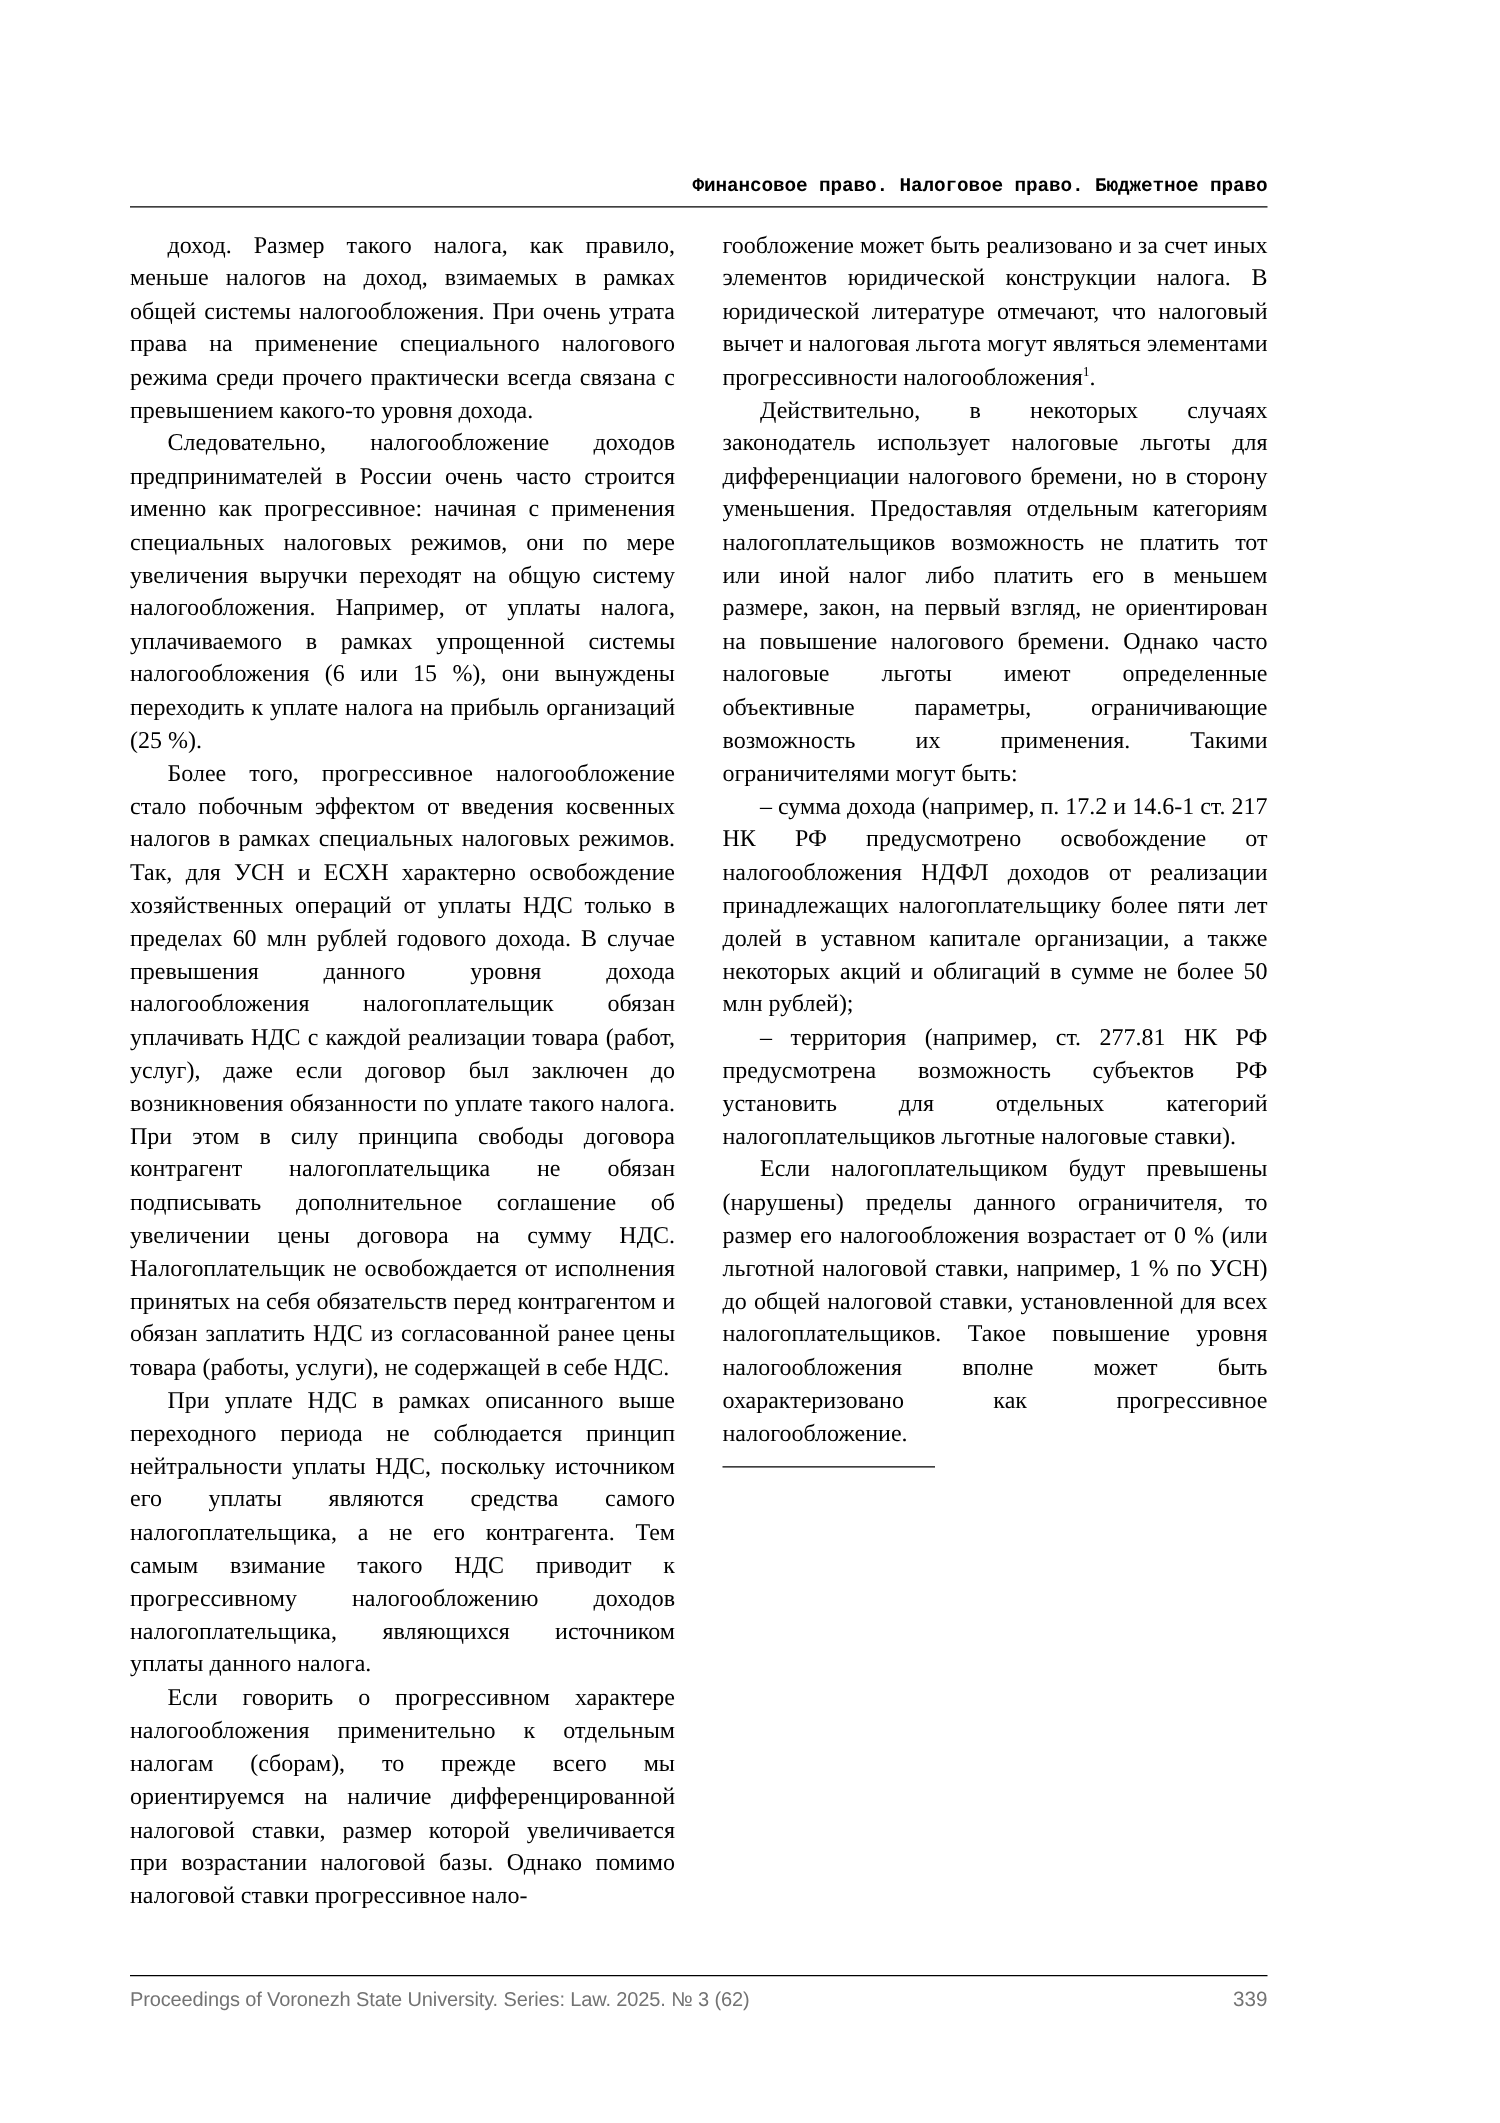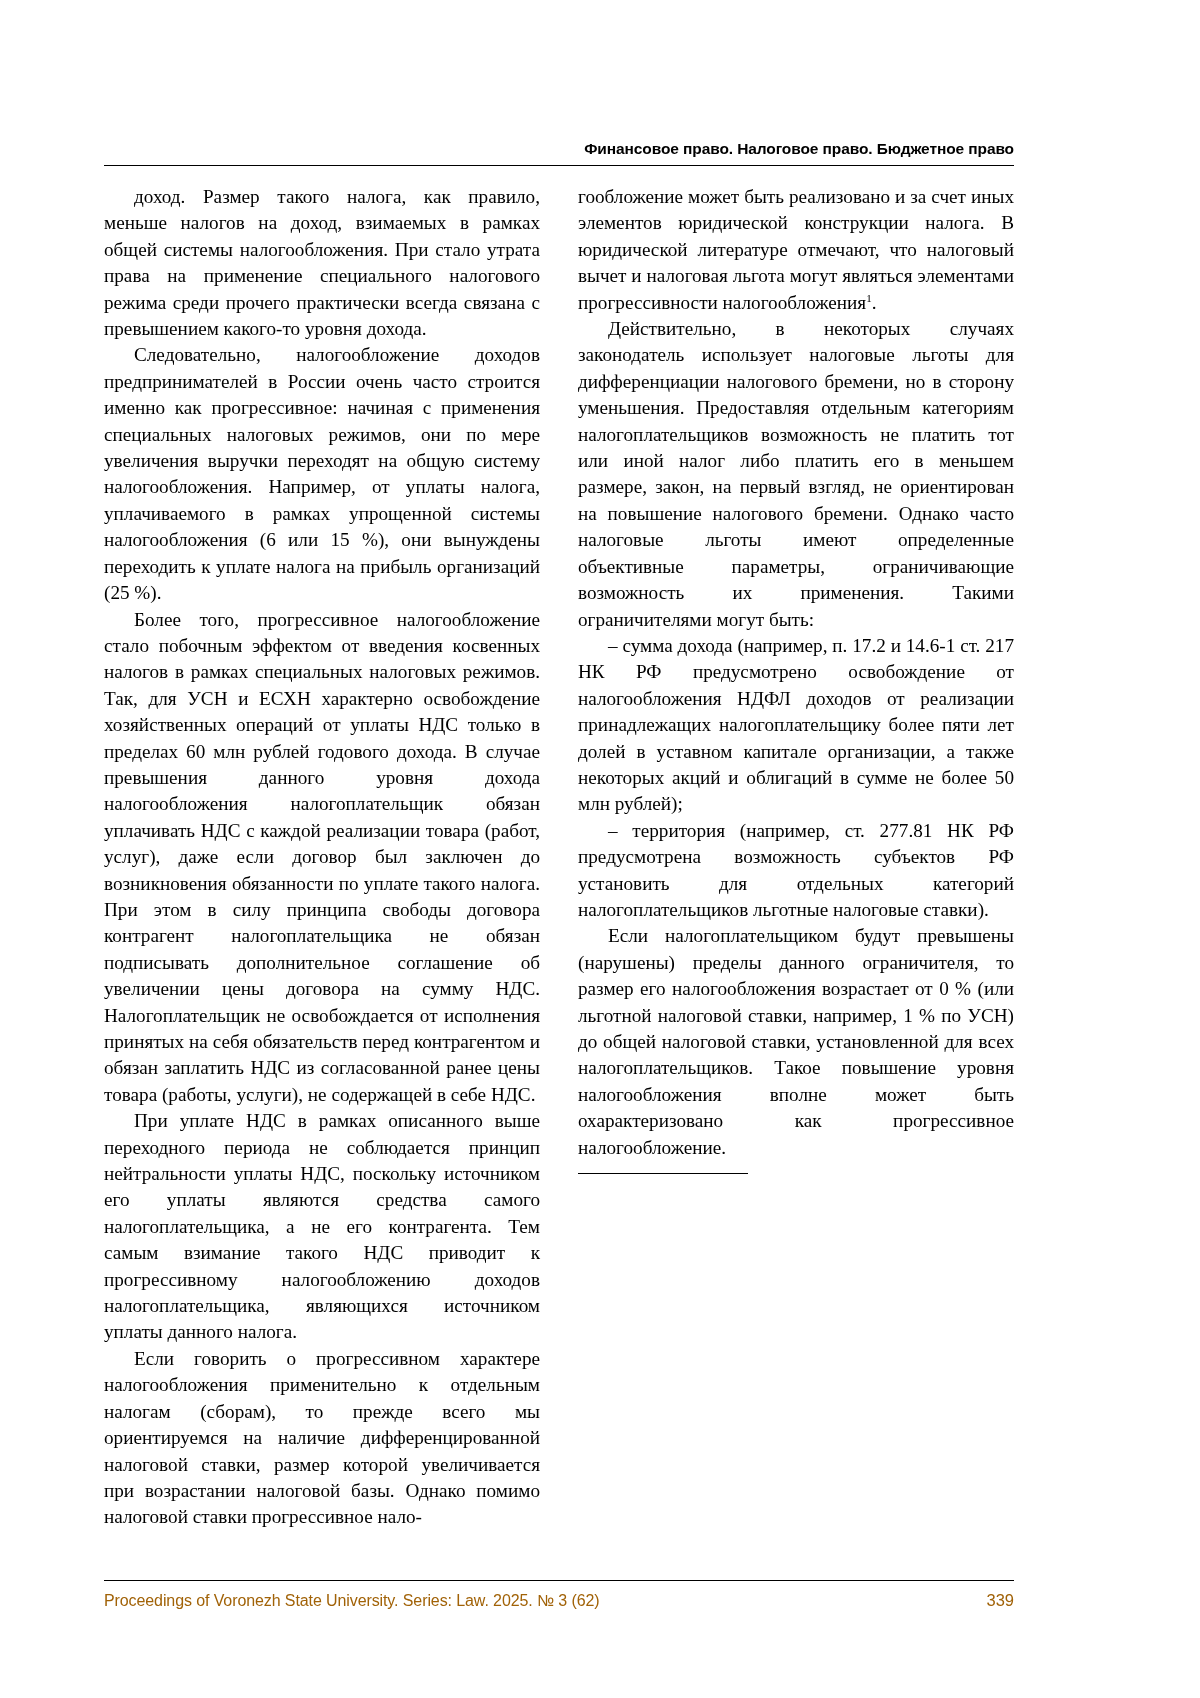--- a/index.html
+++ b/index.html
@@ -25,7 +25,7 @@
   }
   .running-head {
     text-align: right;
-    font-family: Liberation Sans, sans-serif;
+    font-family: Liberation Mono, monospace;
     font-size: 15.5px;
     font-weight: 700;
     letter-spacing: -0.1px;

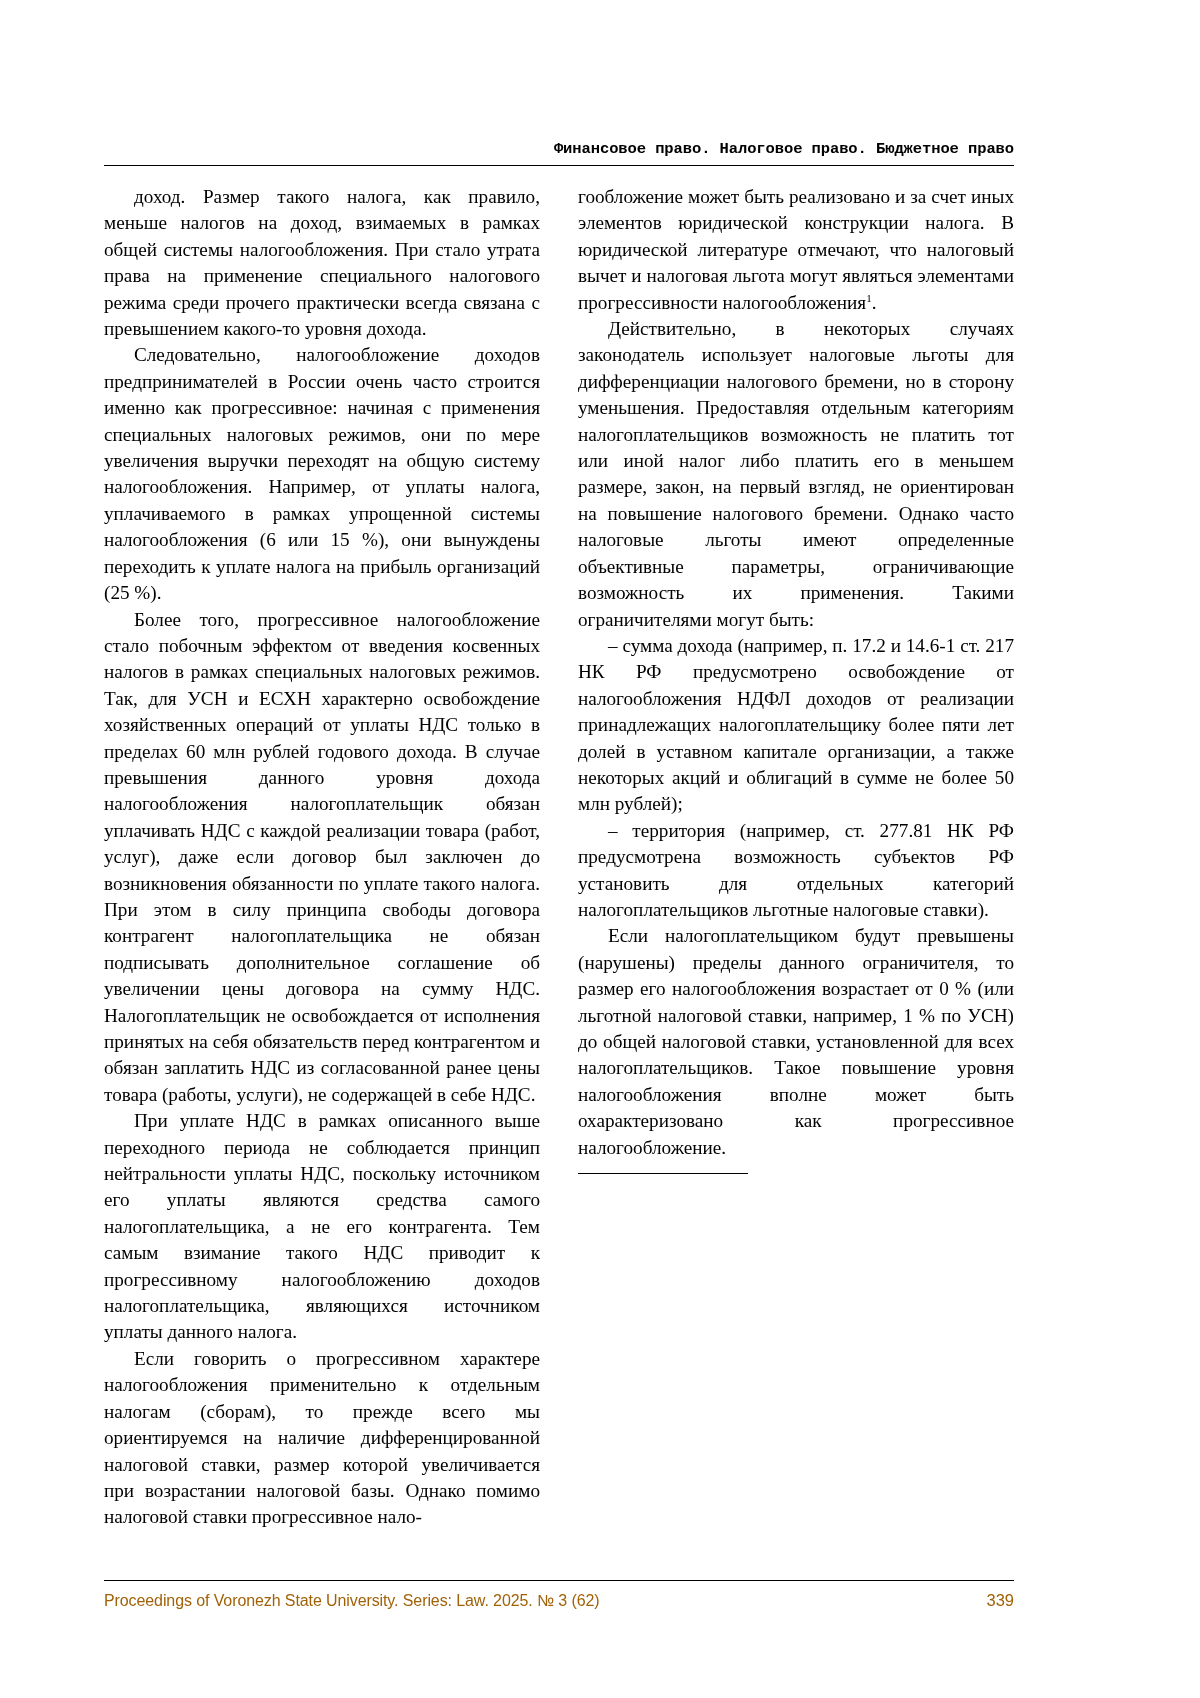--- a/index.html
+++ b/index.html
@@ -118,7 +118,7 @@
     <div class="columns">
 
       <div class="col">
-        <p class="body">доход. Размер такого налога, как правило, меньше налогов на доход, взимаемых в рамках общей системы налогообложения. При стало утрата права на применение специального налогового режима среди прочего практически всегда связана с превышением какого-то уровня дохода.</p>
+        <p class="body">доход. Размер такого налога, как правило, меньше налогов на доход, взимаемых в рамках общей системы налогообложения. При очень утрата права на применение специального налогового режима среди прочего практически всегда связана с превышением какого-то уровня дохода.</p>
         <p class="body">Следовательно, налогообложение доходов предпринимателей в России очень часто строится именно как прогрессивное: начиная с применения специальных налоговых режимов, они по мере увеличения выручки переходят на общую систему налогообложения. Например, от уплаты налога, уплачиваемого в рамках упрощенной системы налогообложения (6 или 15 %), они вынуждены переходить к уплате налога на прибыль организаций (25 %).</p>
         <p class="body">Более того, прогрессивное налогообложение стало побочным эффектом от введения косвенных налогов в рамках специальных налоговых режимов. Так, для УСН и ЕСХН характерно освобождение хозяйственных операций от уплаты НДС только в пределах 60 млн рублей годового дохода. В случае превышения данного уровня дохода налогообложения налогоплательщик обязан уплачивать НДС с каждой реализации товара (работ, услуг), даже если договор был заключен до возникновения обязанности по уплате такого налога. При этом в силу принципа свободы договора контрагент налогоплательщика не обязан подписывать дополнительное соглашение об увеличении цены договора на сумму НДС. Налогоплательщик не освобождается от исполнения принятых на себя обязательств перед контрагентом и обязан заплатить НДС из согласованной ранее цены товара (работы, услуги), не содержащей в себе НДС.</p>
         <p class="body">При уплате НДС в рамках описанного выше переходного периода не соблюдается принцип нейтральности уплаты НДС, поскольку источником его уплаты являются средства самого налогоплательщика, а не его контрагента. Тем самым взимание такого НДС приводит к прогрессивному налогообложению доходов налогоплательщика, являющихся источником уплаты данного налога.</p>

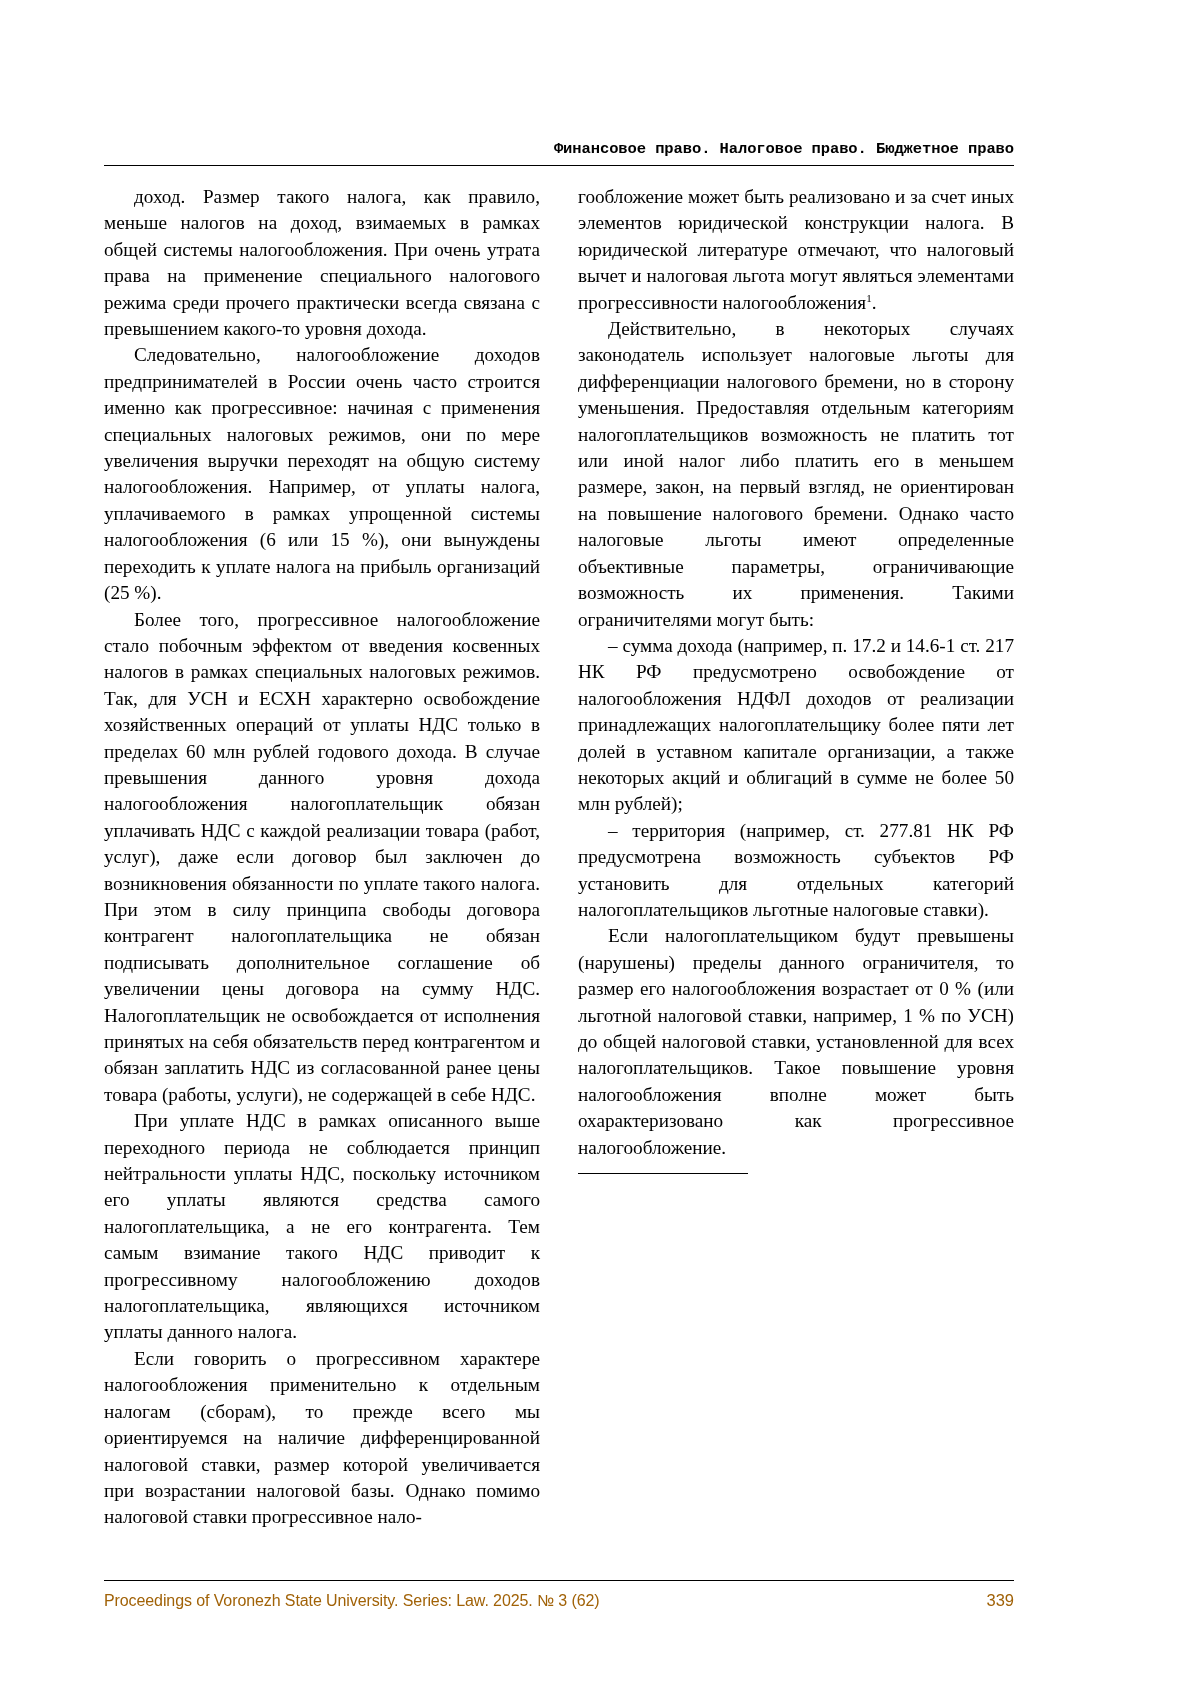--- a/index.html
+++ b/index.html
@@ -95,7 +95,7 @@
     align-items: center;
     font-family: "Liberation Sans", sans-serif;
     font-size: 16px;
-    color: #a16207;
+    color: #737373;
   }
   .footer-left { letter-spacing: -0.1px; }
   .footer-right { font-size: 16.5px; }

